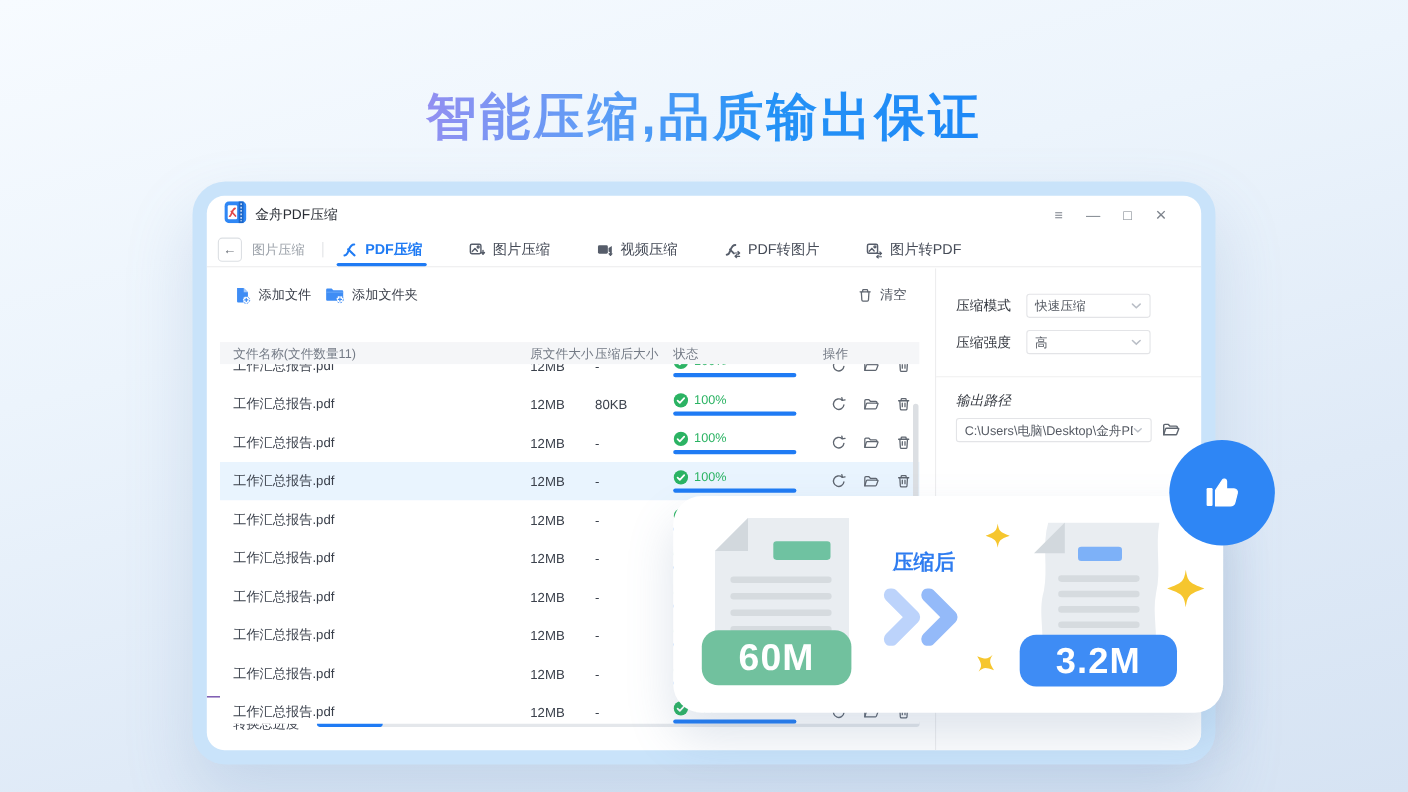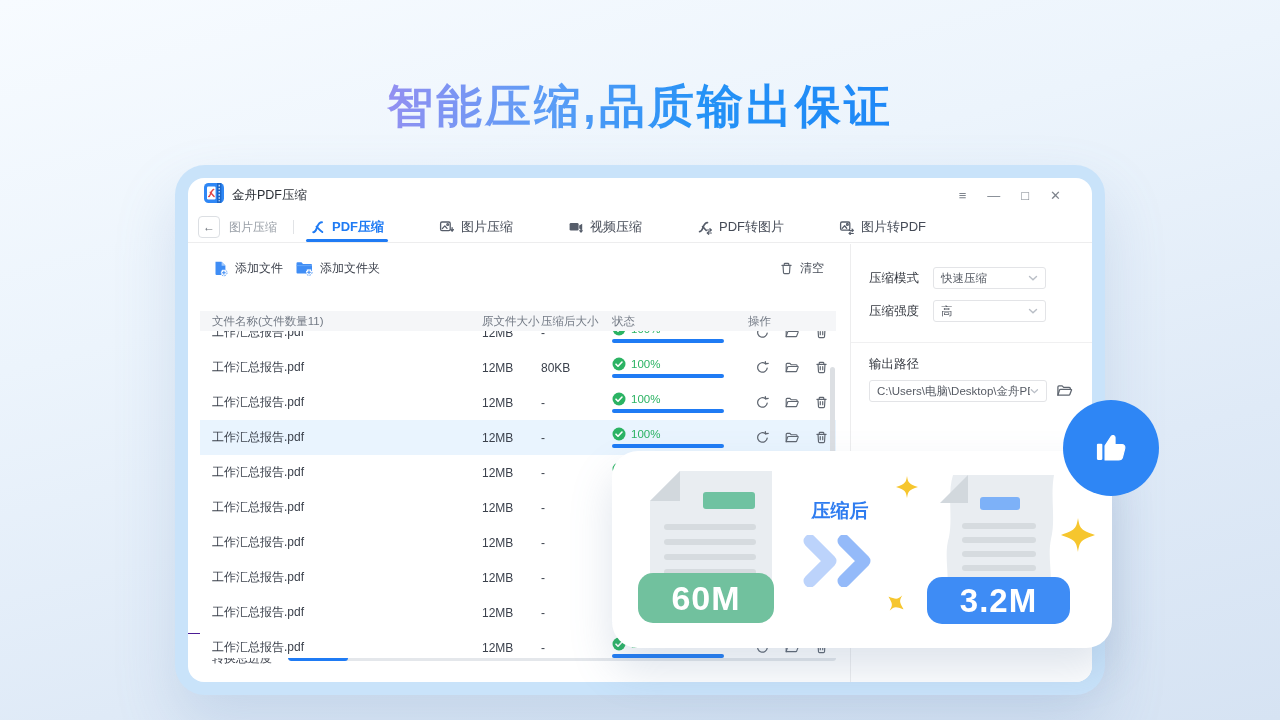--- a/index.html
+++ b/index.html
@@ -31,7 +31,7 @@
   .back-btn { width:22px; height:22px; border:1px solid #dcdfe3; border-radius:4px; display:flex; align-items:center; justify-content:center; color:#6a7078; font-size:12px; background:#fff; }
   .back-home { font-size:12px; color:#9aa0a8; margin-left:9px; }
   .vdiv { width:1px; height:14px; background:#e1e3e6; margin:0 16px; }
-  .tabs { display:flex; align-items:center; gap:55px; height:100%; }
+  .tabs { display:flex; align-items:center; gap:42px; height:100%; }
   .tab { display:flex; align-items:center; gap:6px; font-size:13px; color:#454b57; height:100%; position:relative; cursor:pointer; }
   .tab svg { color:#565d6a; }
   .tab.active { color:#1f7bf4; font-weight:bold; }

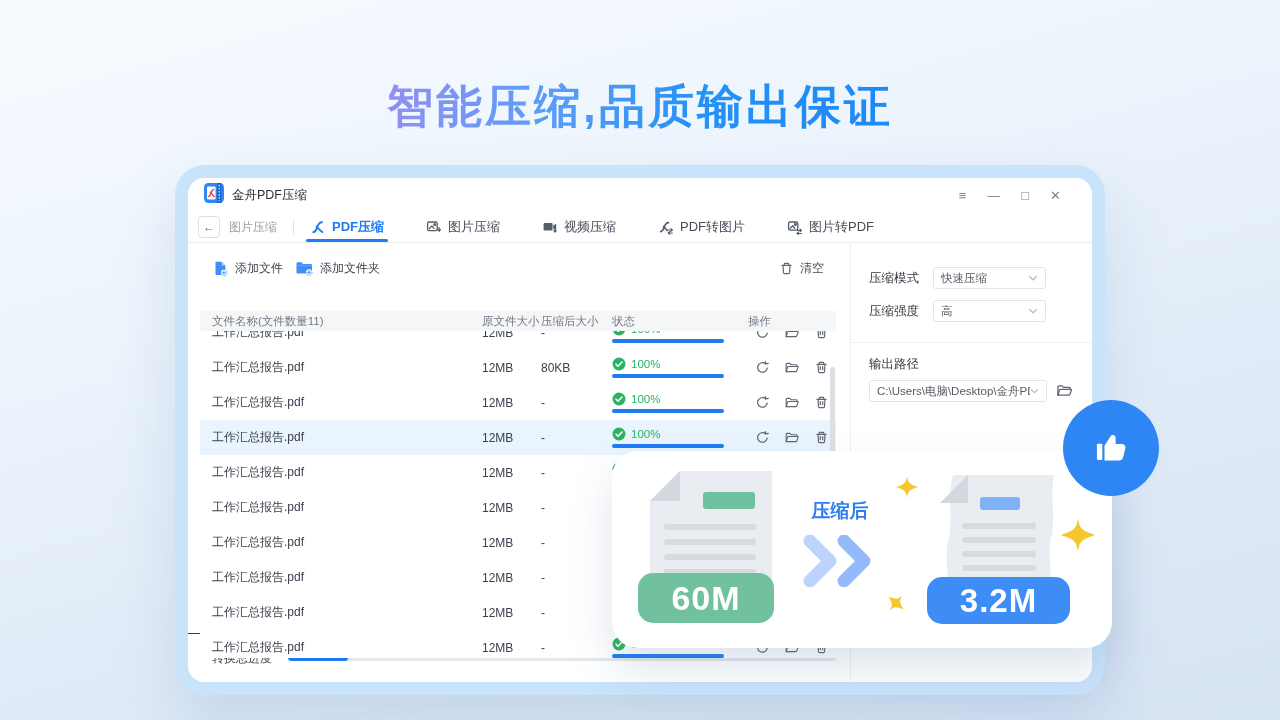--- a/index.html
+++ b/index.html
@@ -72,7 +72,7 @@
   .select .chev { margin-left:auto; }
   .sel-sm { width:113px; margin-left:14px; }
   .panel-hr { position:absolute; left:0; right:0; top:98px; height:1px; background:#f0f0f1; }
-  .out-label { position:absolute; left:18px; top:112px; font-size:12.5px; color:#33373f; font-weight:500; }
+  .out-label { position:absolute; left:18px; top:112px; font-size:12.5px; color:#33373f; font-weight:500;font-style:italic; }
   .out-select { position:absolute; left:18px; top:136px; width:178px; }
   .out-folder { position:absolute; left:204px; top:138px; cursor:pointer; }
   

